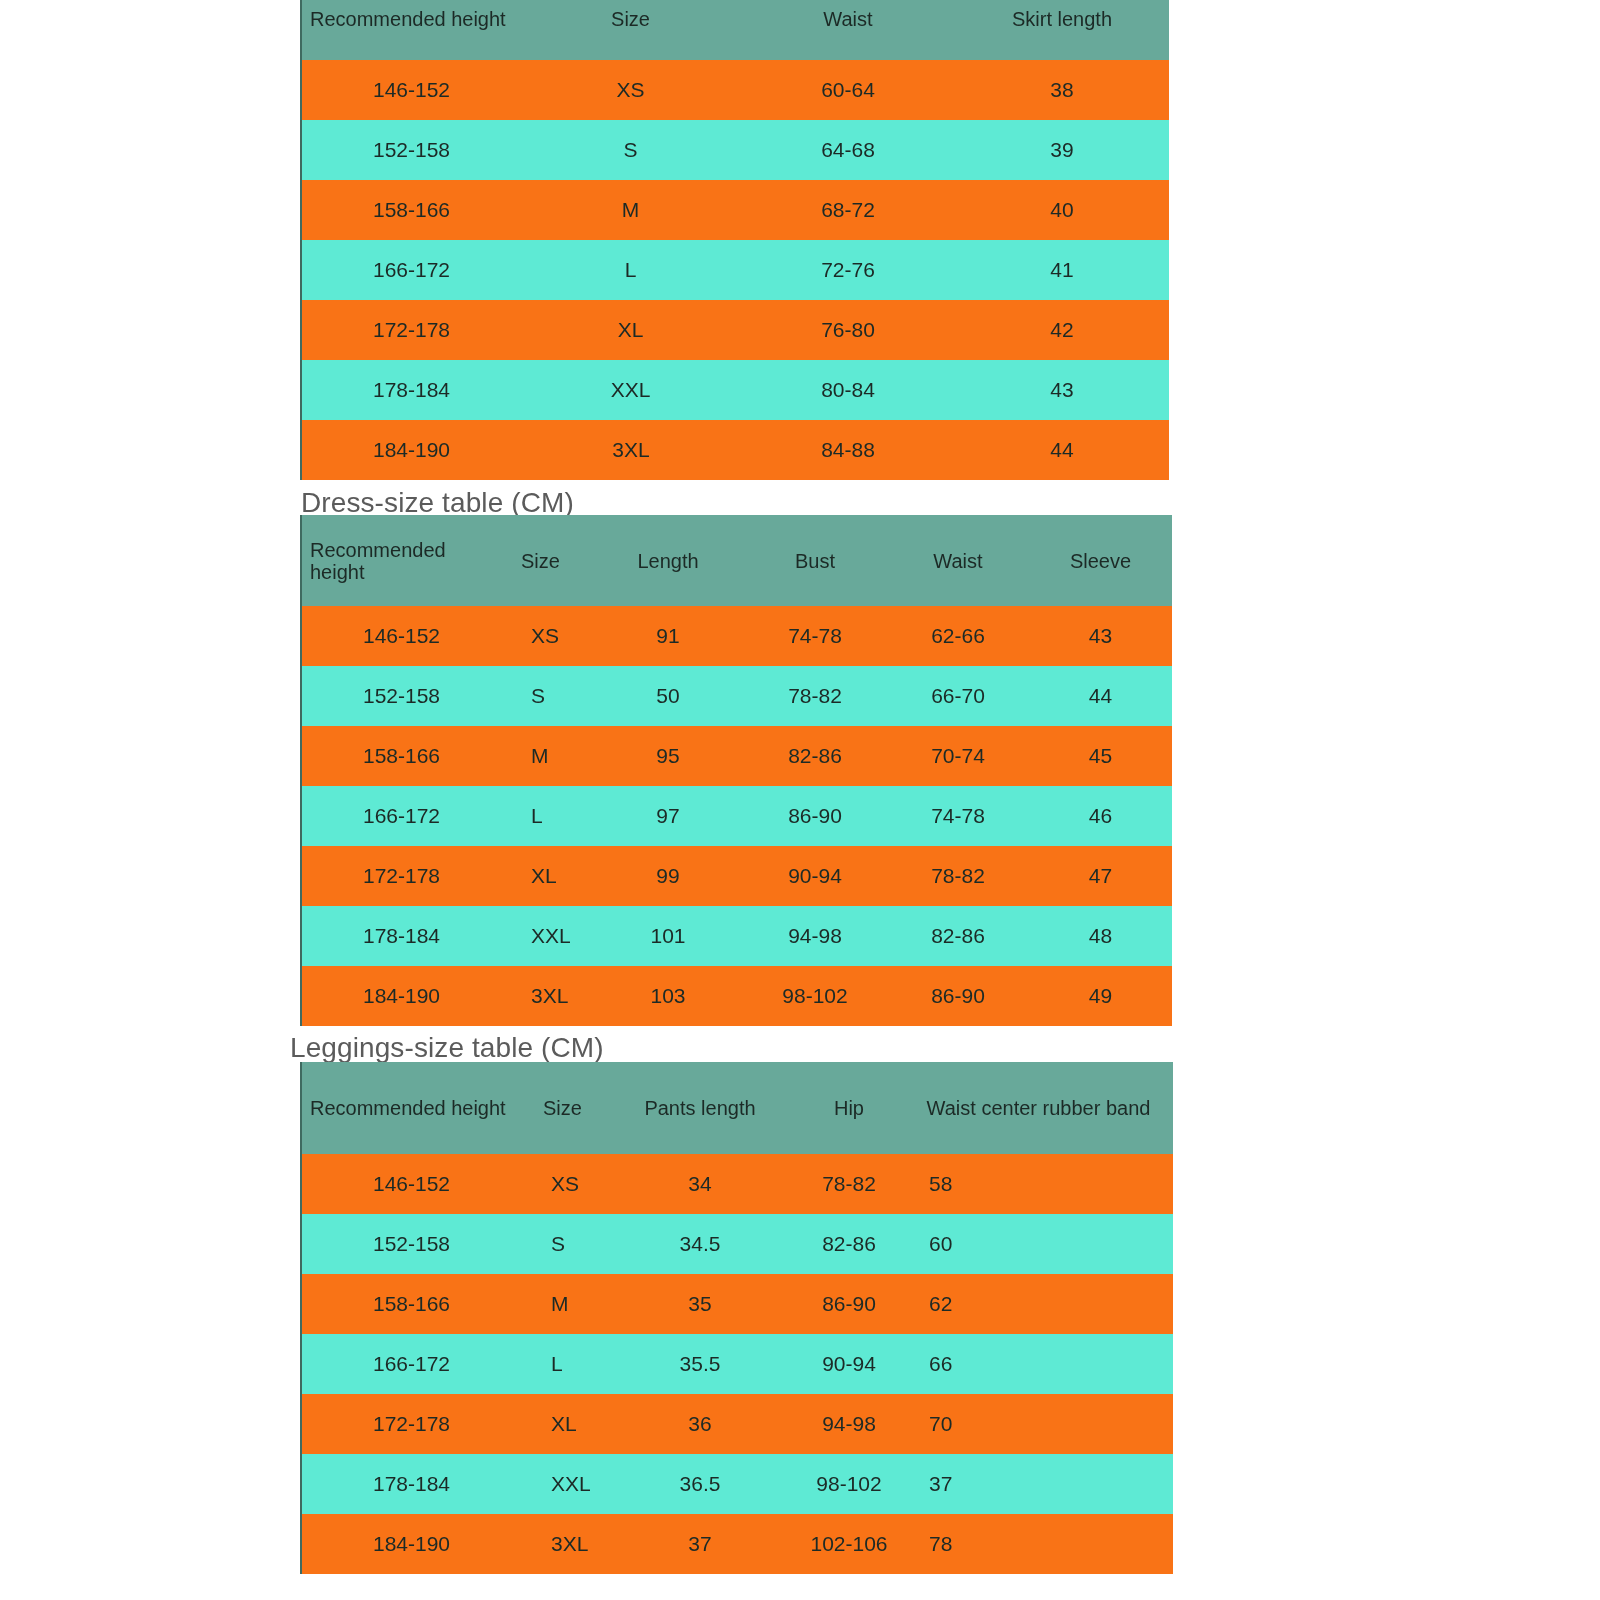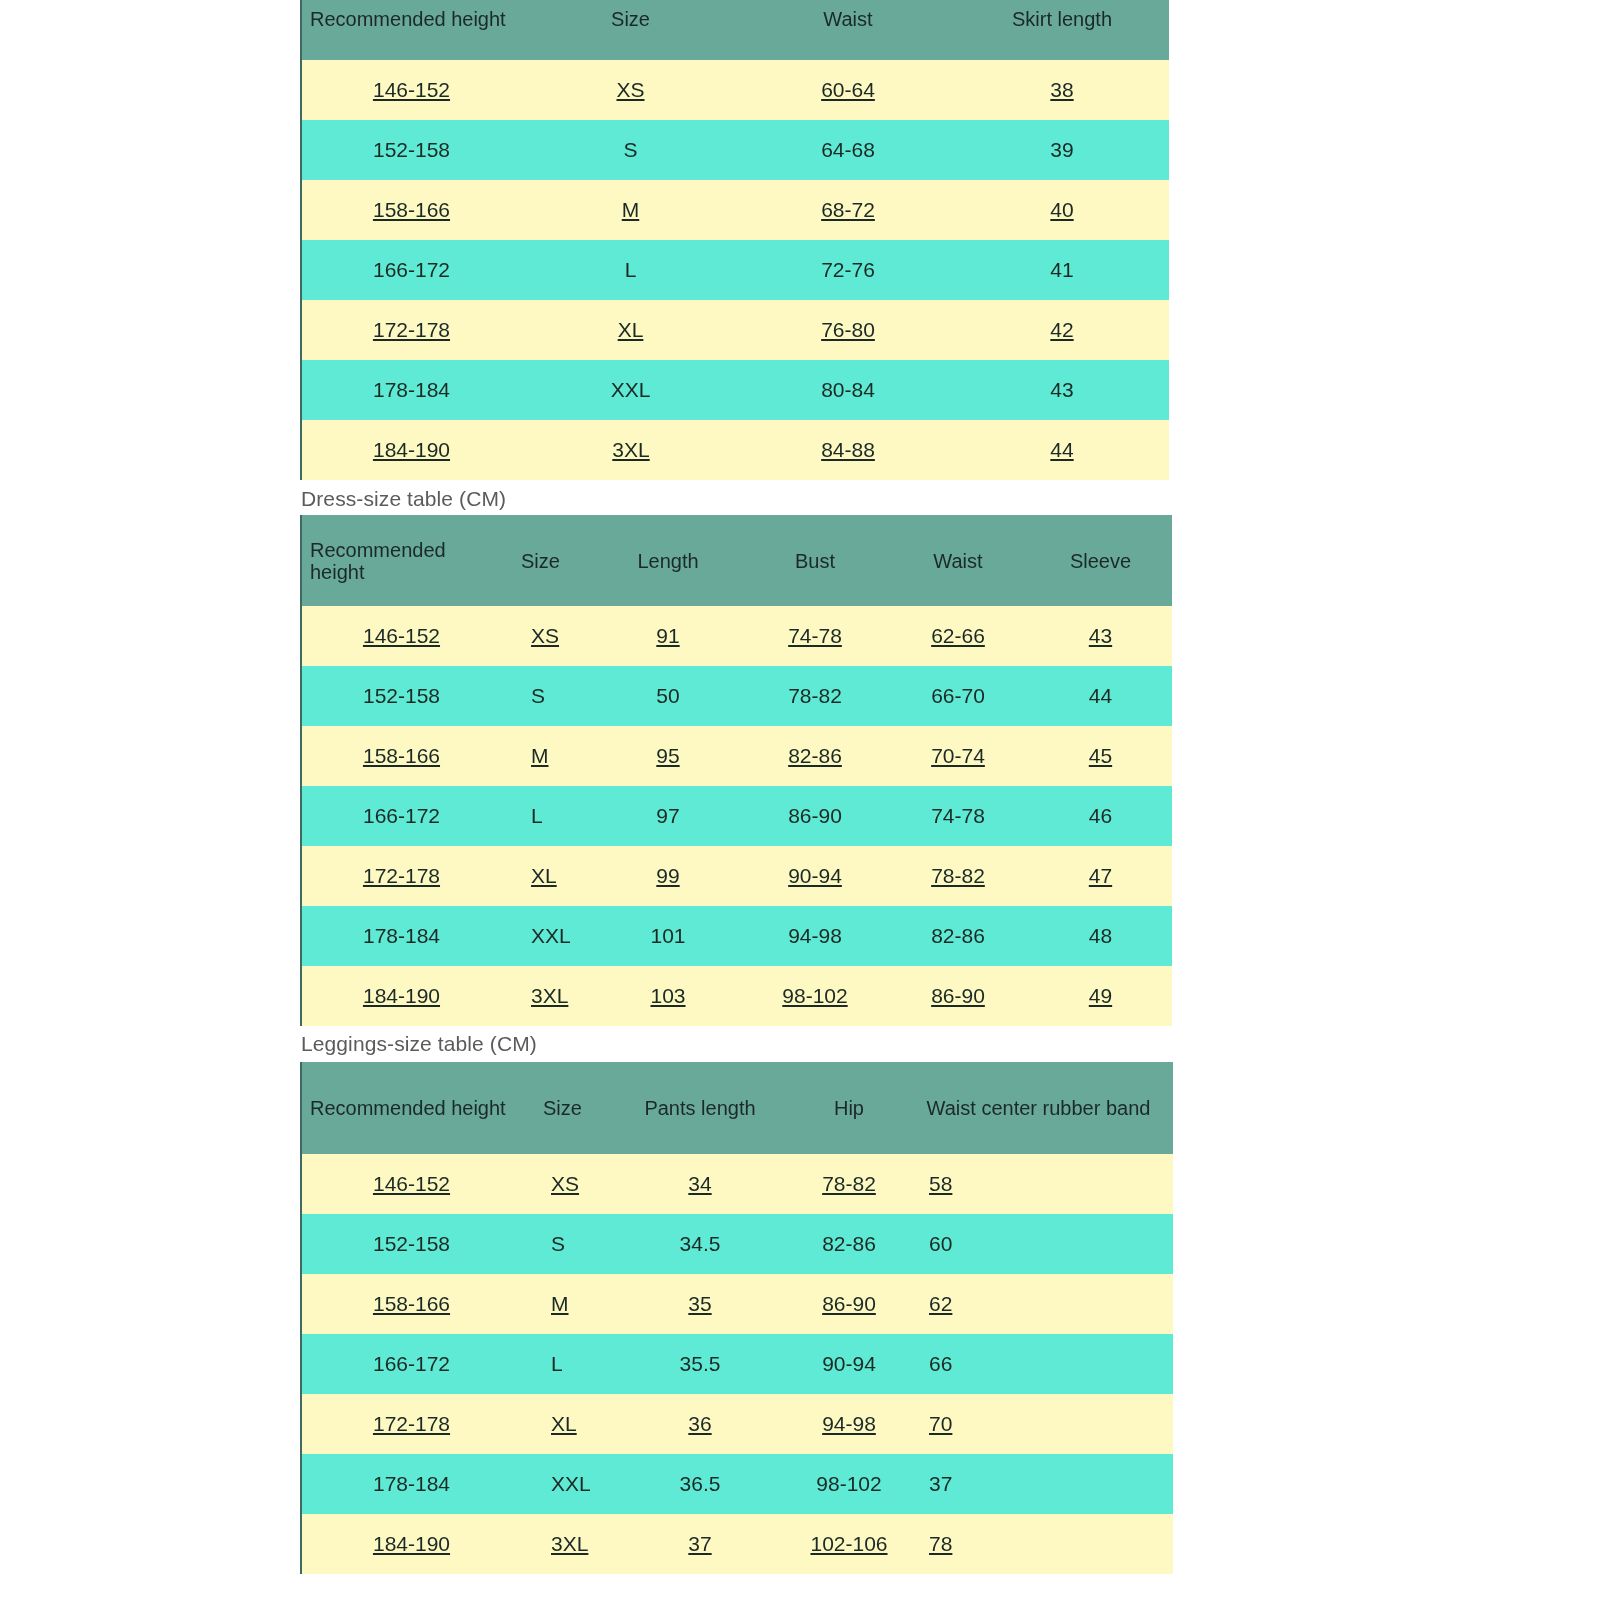--- a/index.html
+++ b/index.html
@@ -39,7 +39,7 @@
   
   tr.hdr td { background: #68a99a; font-size: 20px; }
   
-  tr.light td { background: #fef9c3; text-decoration: underline; }
+  tr.light td { background: #f97316; }
   tr.dark  td { background: #5eead4; }
 
   

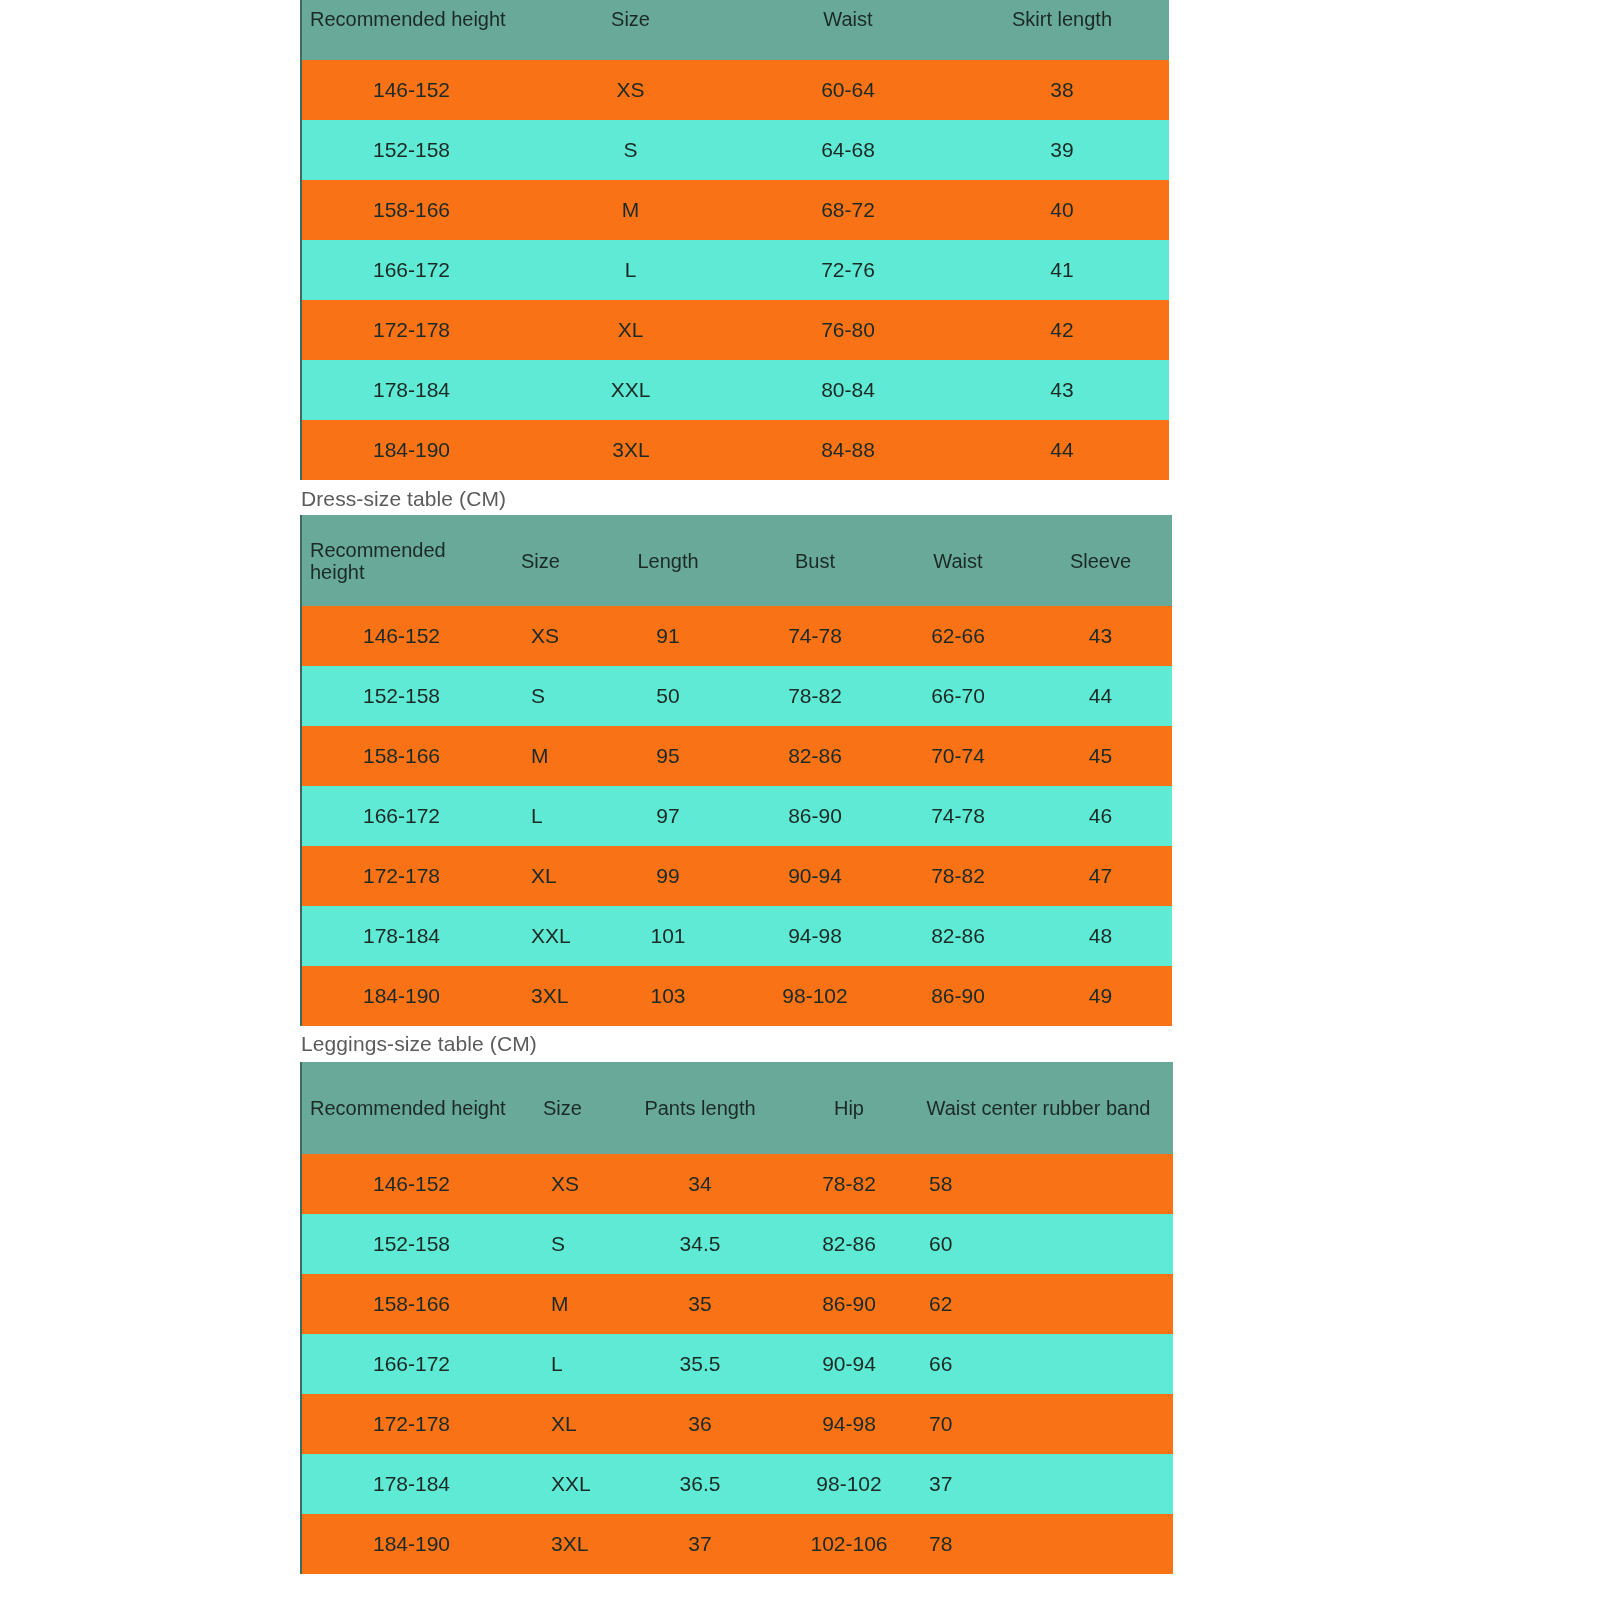--- a/index.html
+++ b/index.html
@@ -50,7 +50,7 @@
 
   .caption {
     position: absolute;
-    font-size: 21px;
+    font-size: 28px;
     color: #5b5b5b;
     letter-spacing: 0.1px;
     white-space: nowrap;

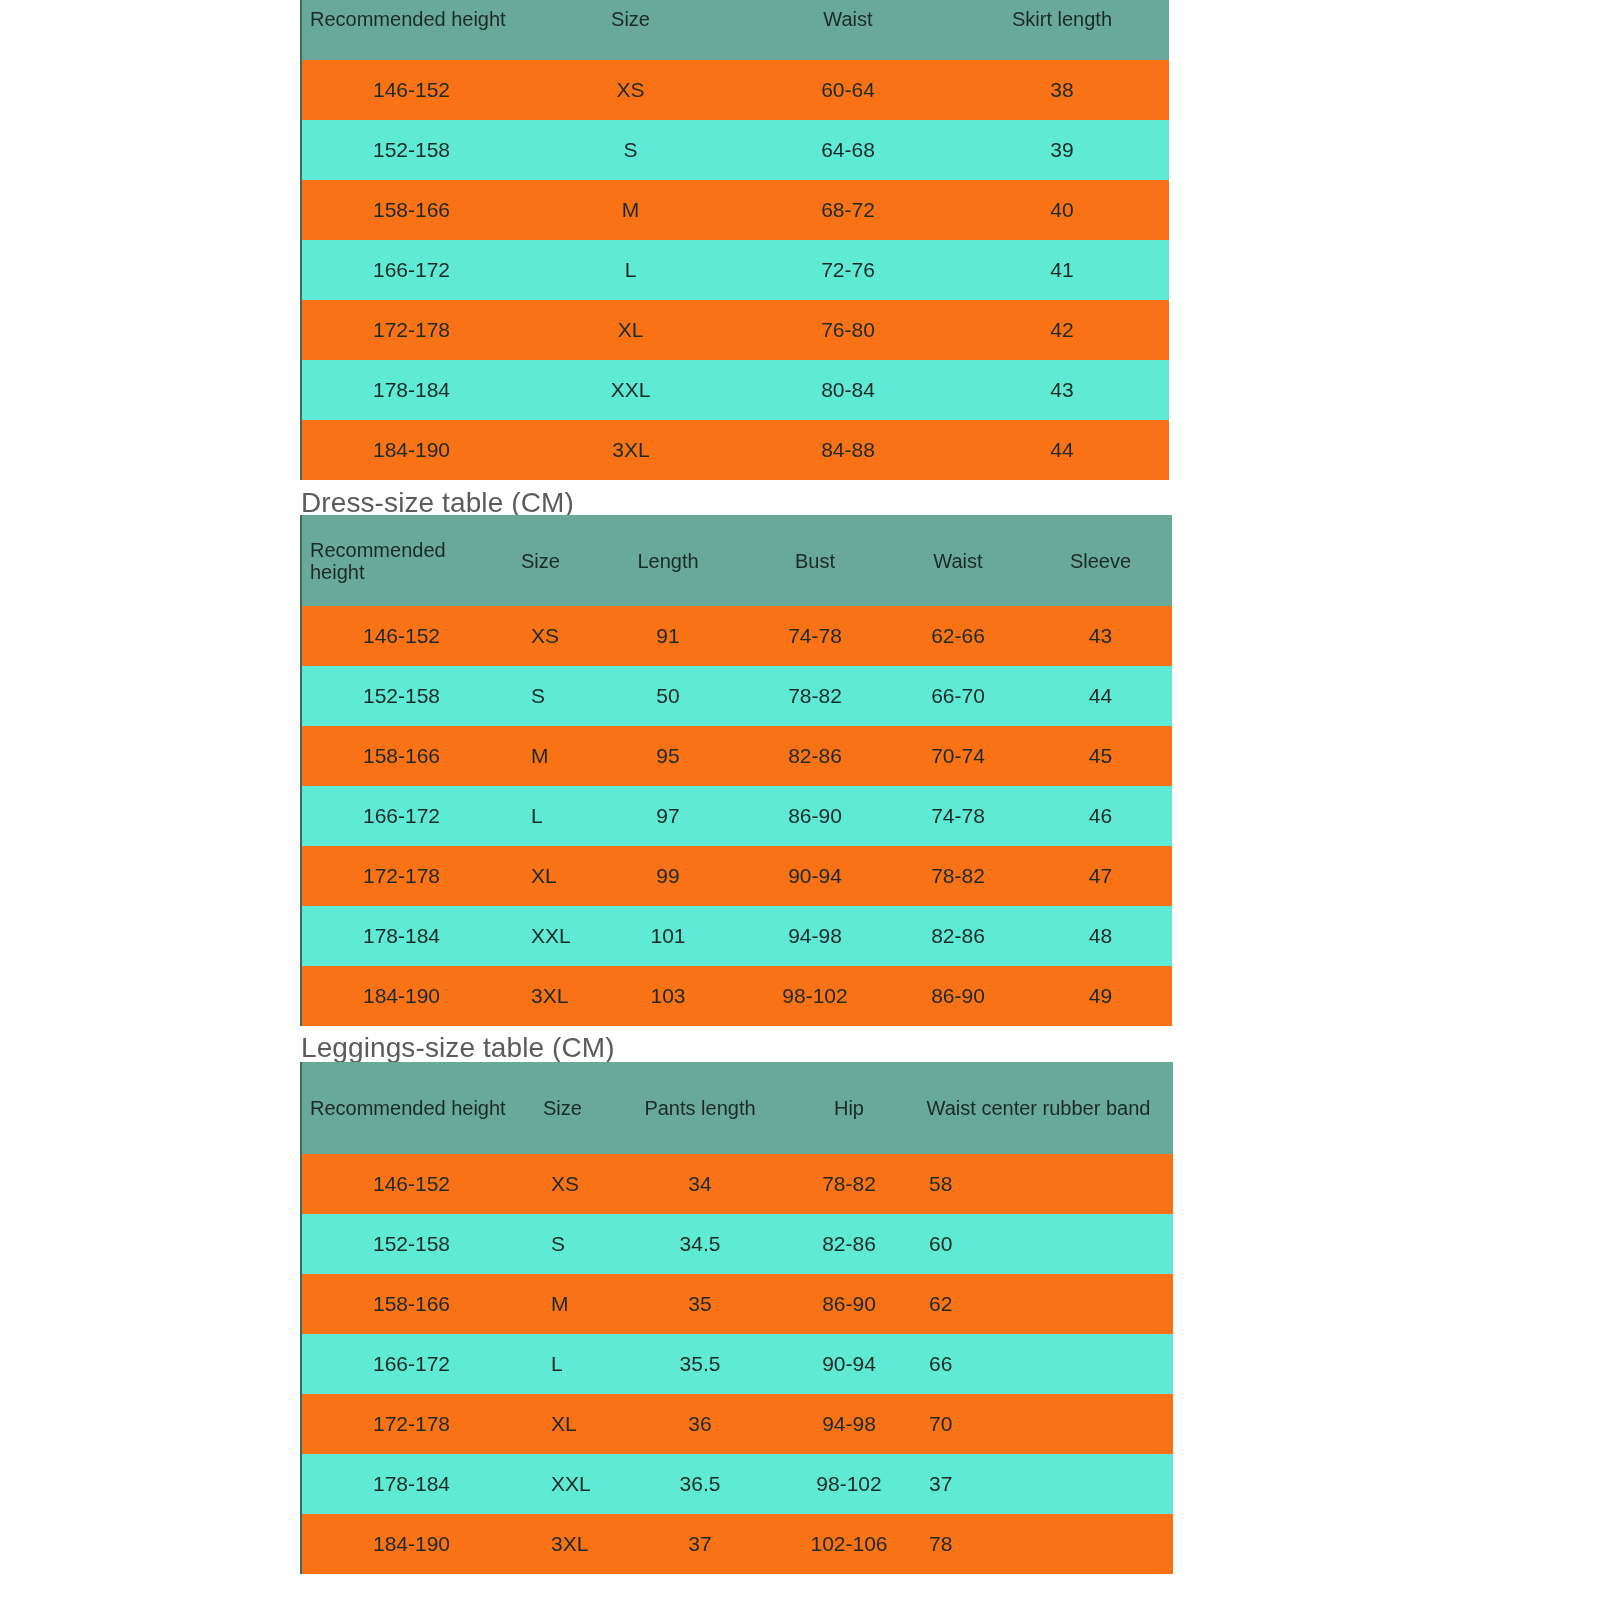--- a/index.html
+++ b/index.html
@@ -95,7 +95,7 @@
   #table-leggings tr.row td.c4 { text-align: left; padding-left: 25px; }
 
   #caption-dress { left: 301px; top: 487px; }
-  #caption-leggings { left: 301px; top: 1032px; }
+  #caption-leggings { left: 290px; top: 1032px; }
 </style>
 </head>
 <body>

